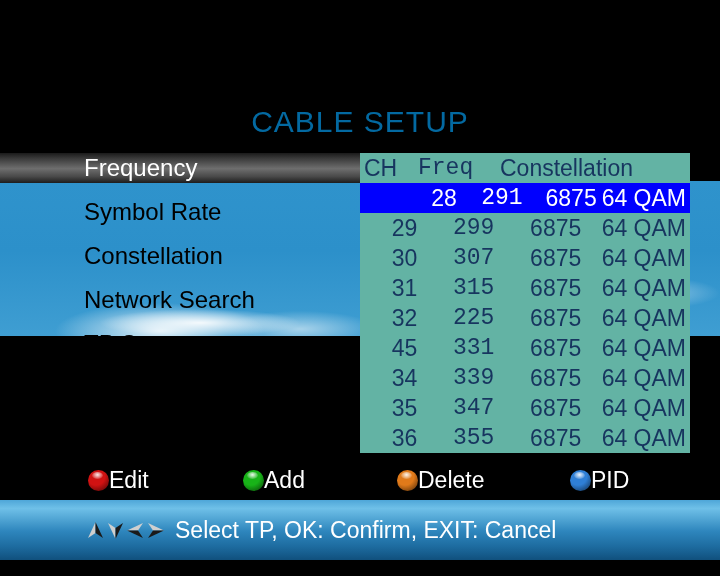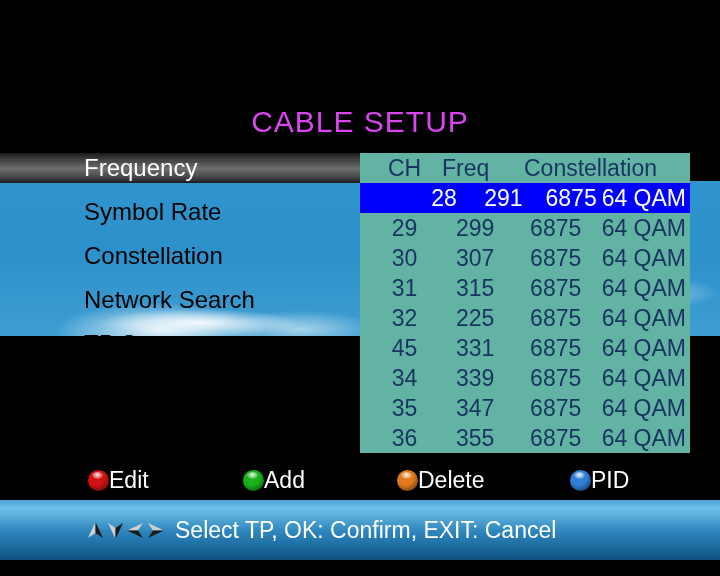--- a/index.html
+++ b/index.html
@@ -28,7 +28,7 @@
     top: 103px;
     width: 720px;
     text-align: center;
-    color: #d946ef;
+    color: #0369a1;
     font-size: 30px;
     letter-spacing: 1px;
     line-height: 38px;

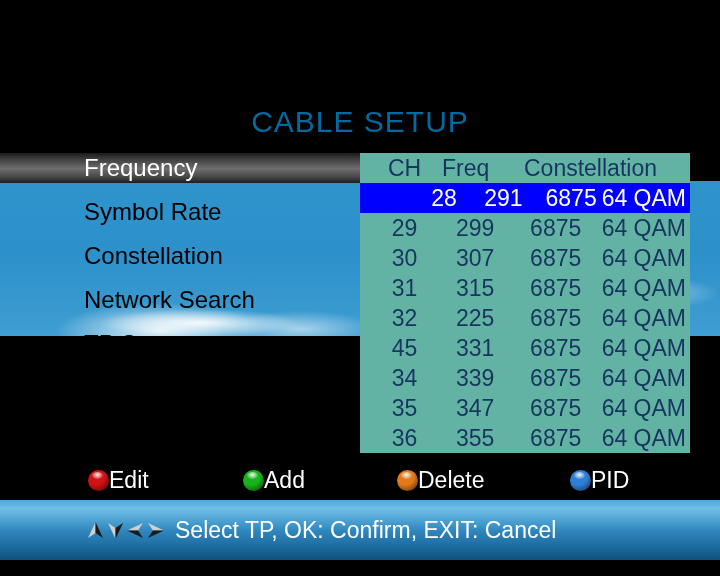--- a/index.html
+++ b/index.html
@@ -116,7 +116,6 @@
   }
   .tp-row.header {
     color: #17355f;
-    padding-left: 24px;
   }
   .tp-row.selected {
     background: #0000ff;

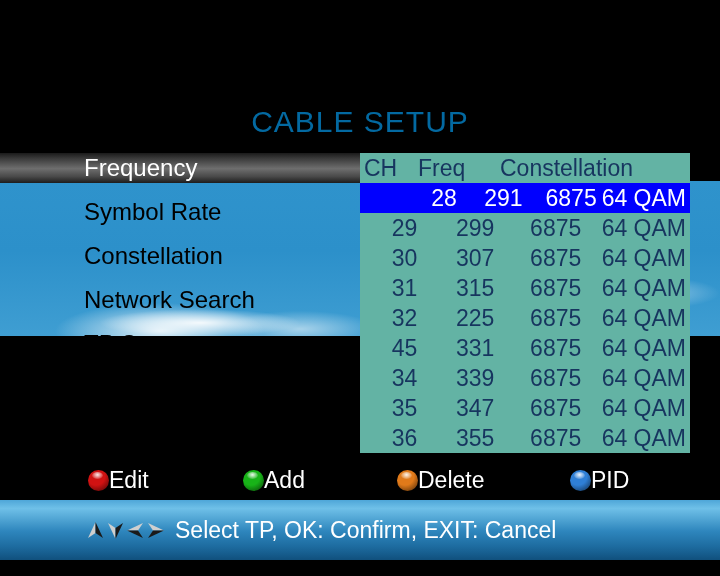--- a/index.html
+++ b/index.html
@@ -123,7 +123,7 @@
     padding-left: 48px;
   }
   .c-ch   { width: 58px; text-align: right; padding-right: 0; }
-  .c-freq { width: 78px; text-align: right; }
+  .c-freq { width: 78px; text-align: right; font-family: Liberation Mono, monospace; }
   .c-sr   { width: 88px; text-align: right; }
   .c-con  { width: 106px; text-align: right; padding-right: 4px; }
   .tp-row.header .c-ch   { text-align: left; padding-left: 4px; width: 54px; }

